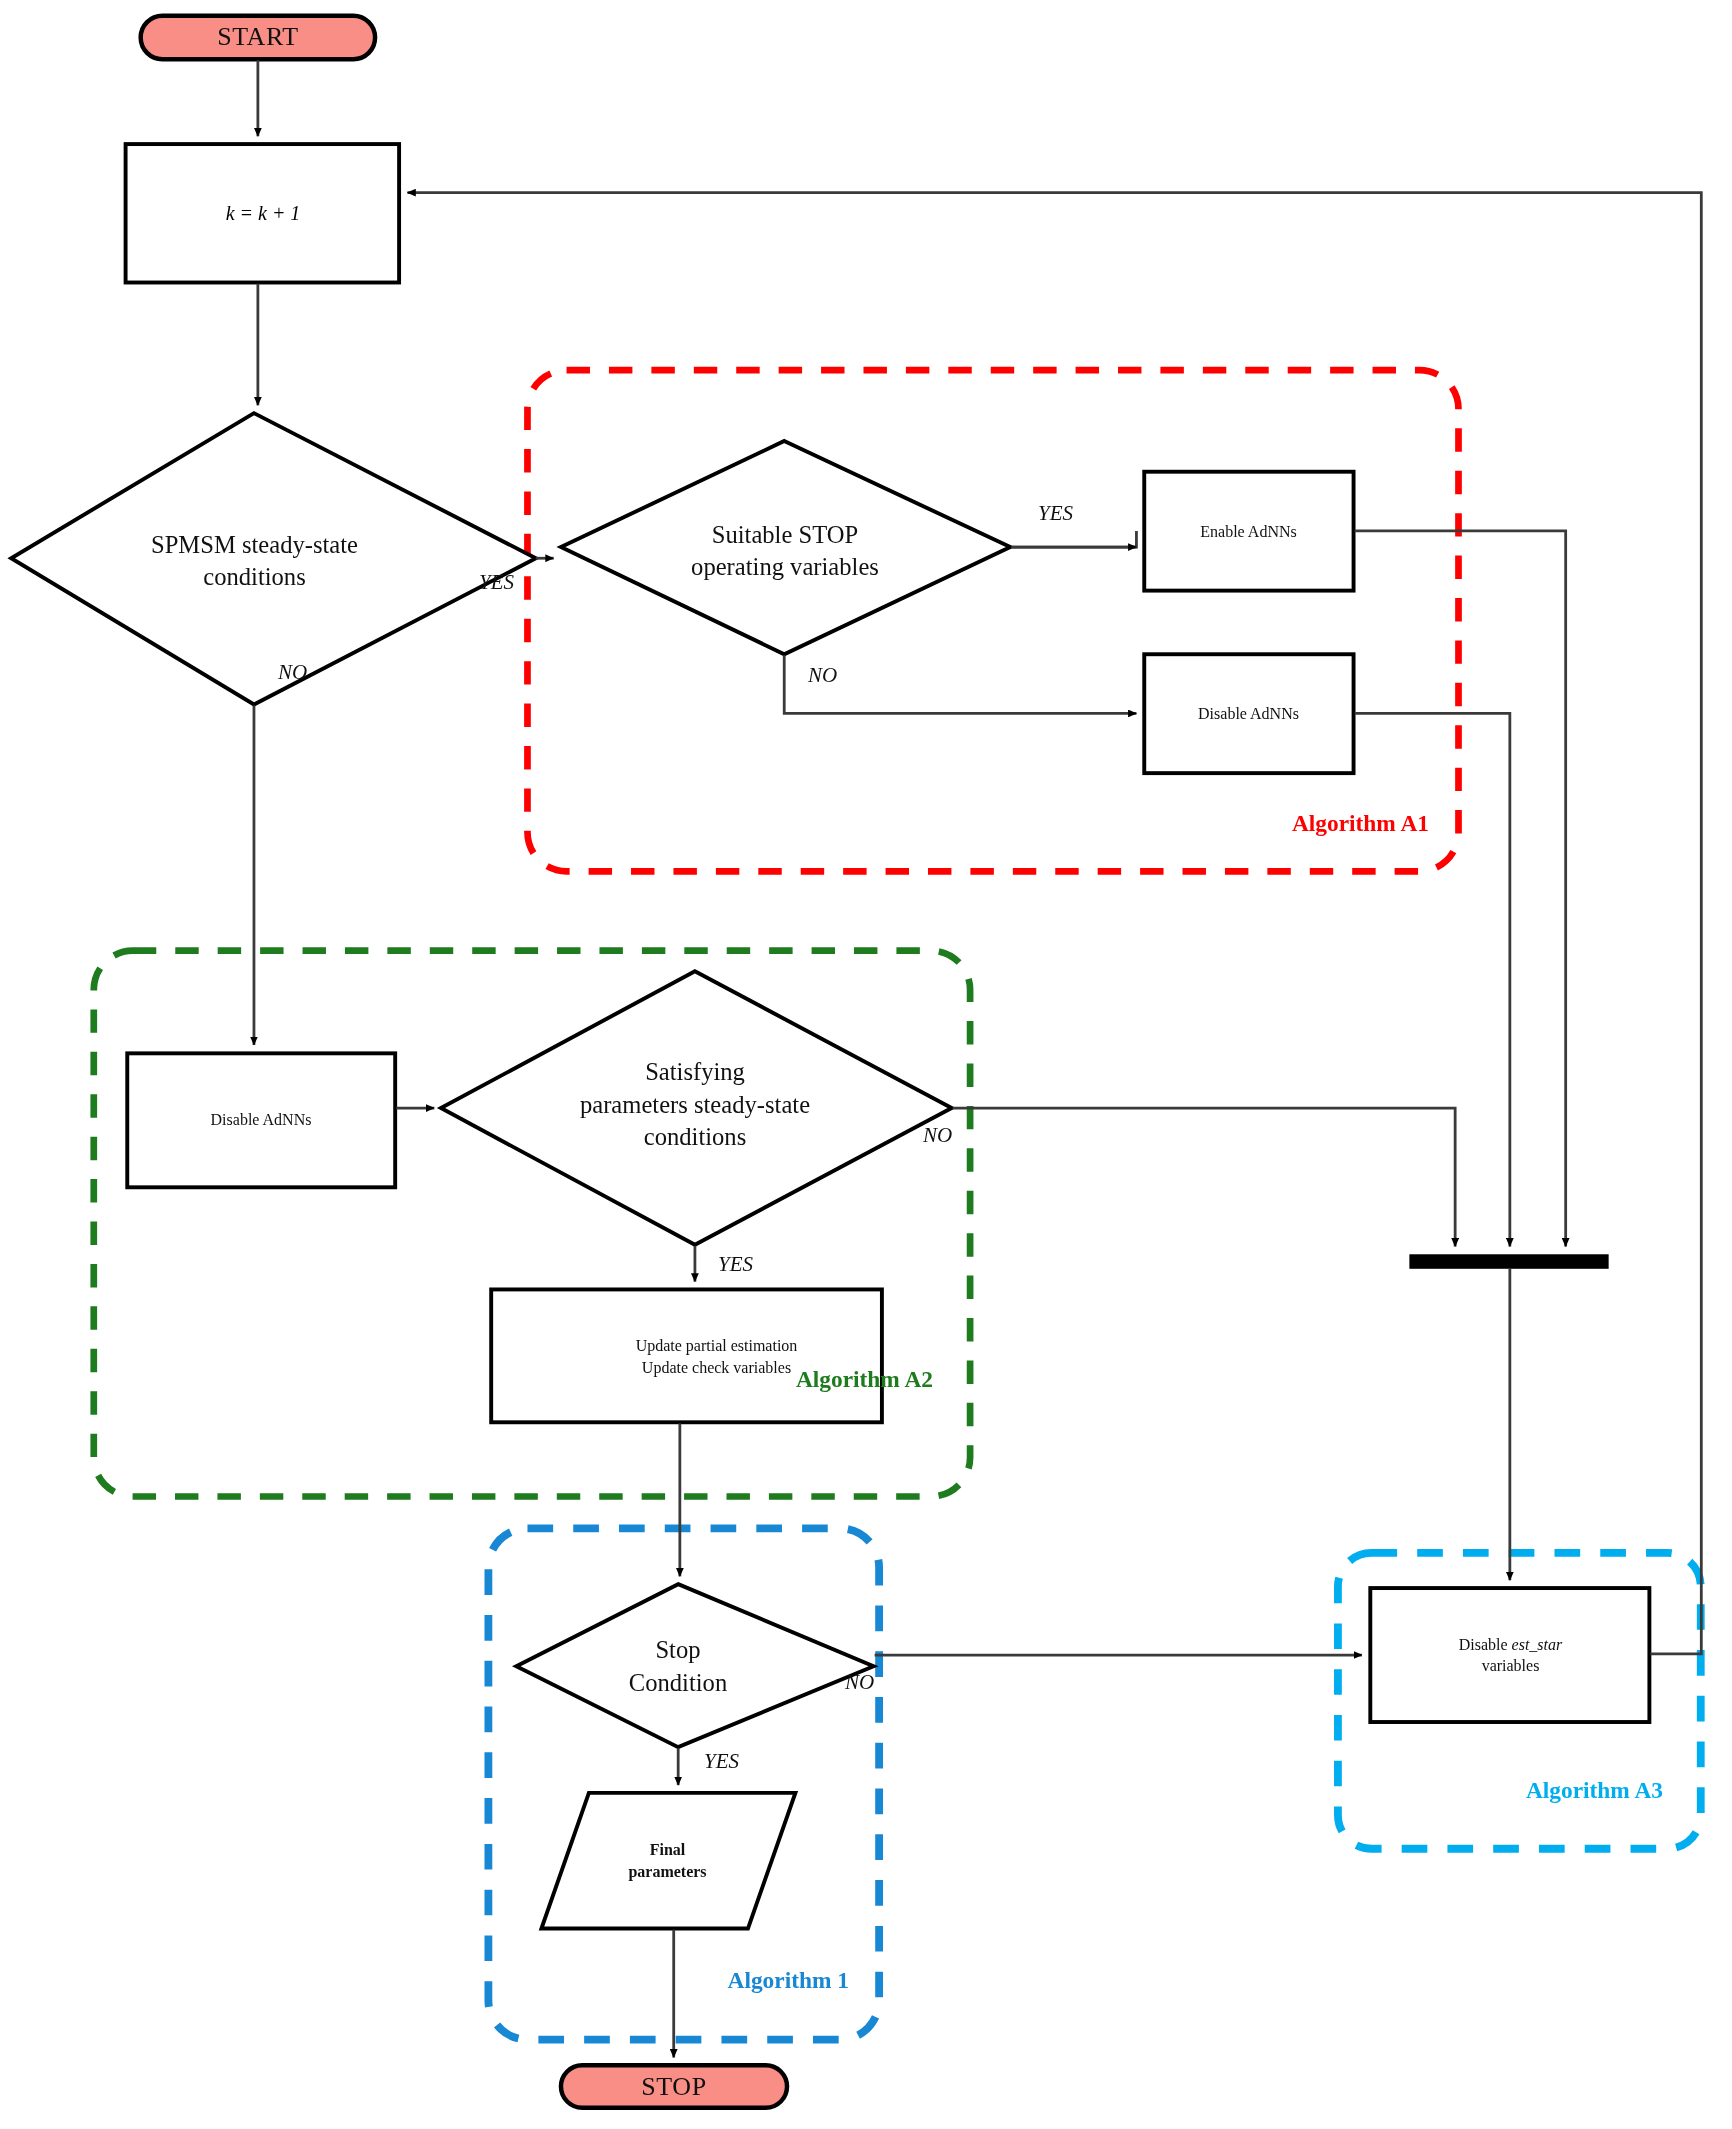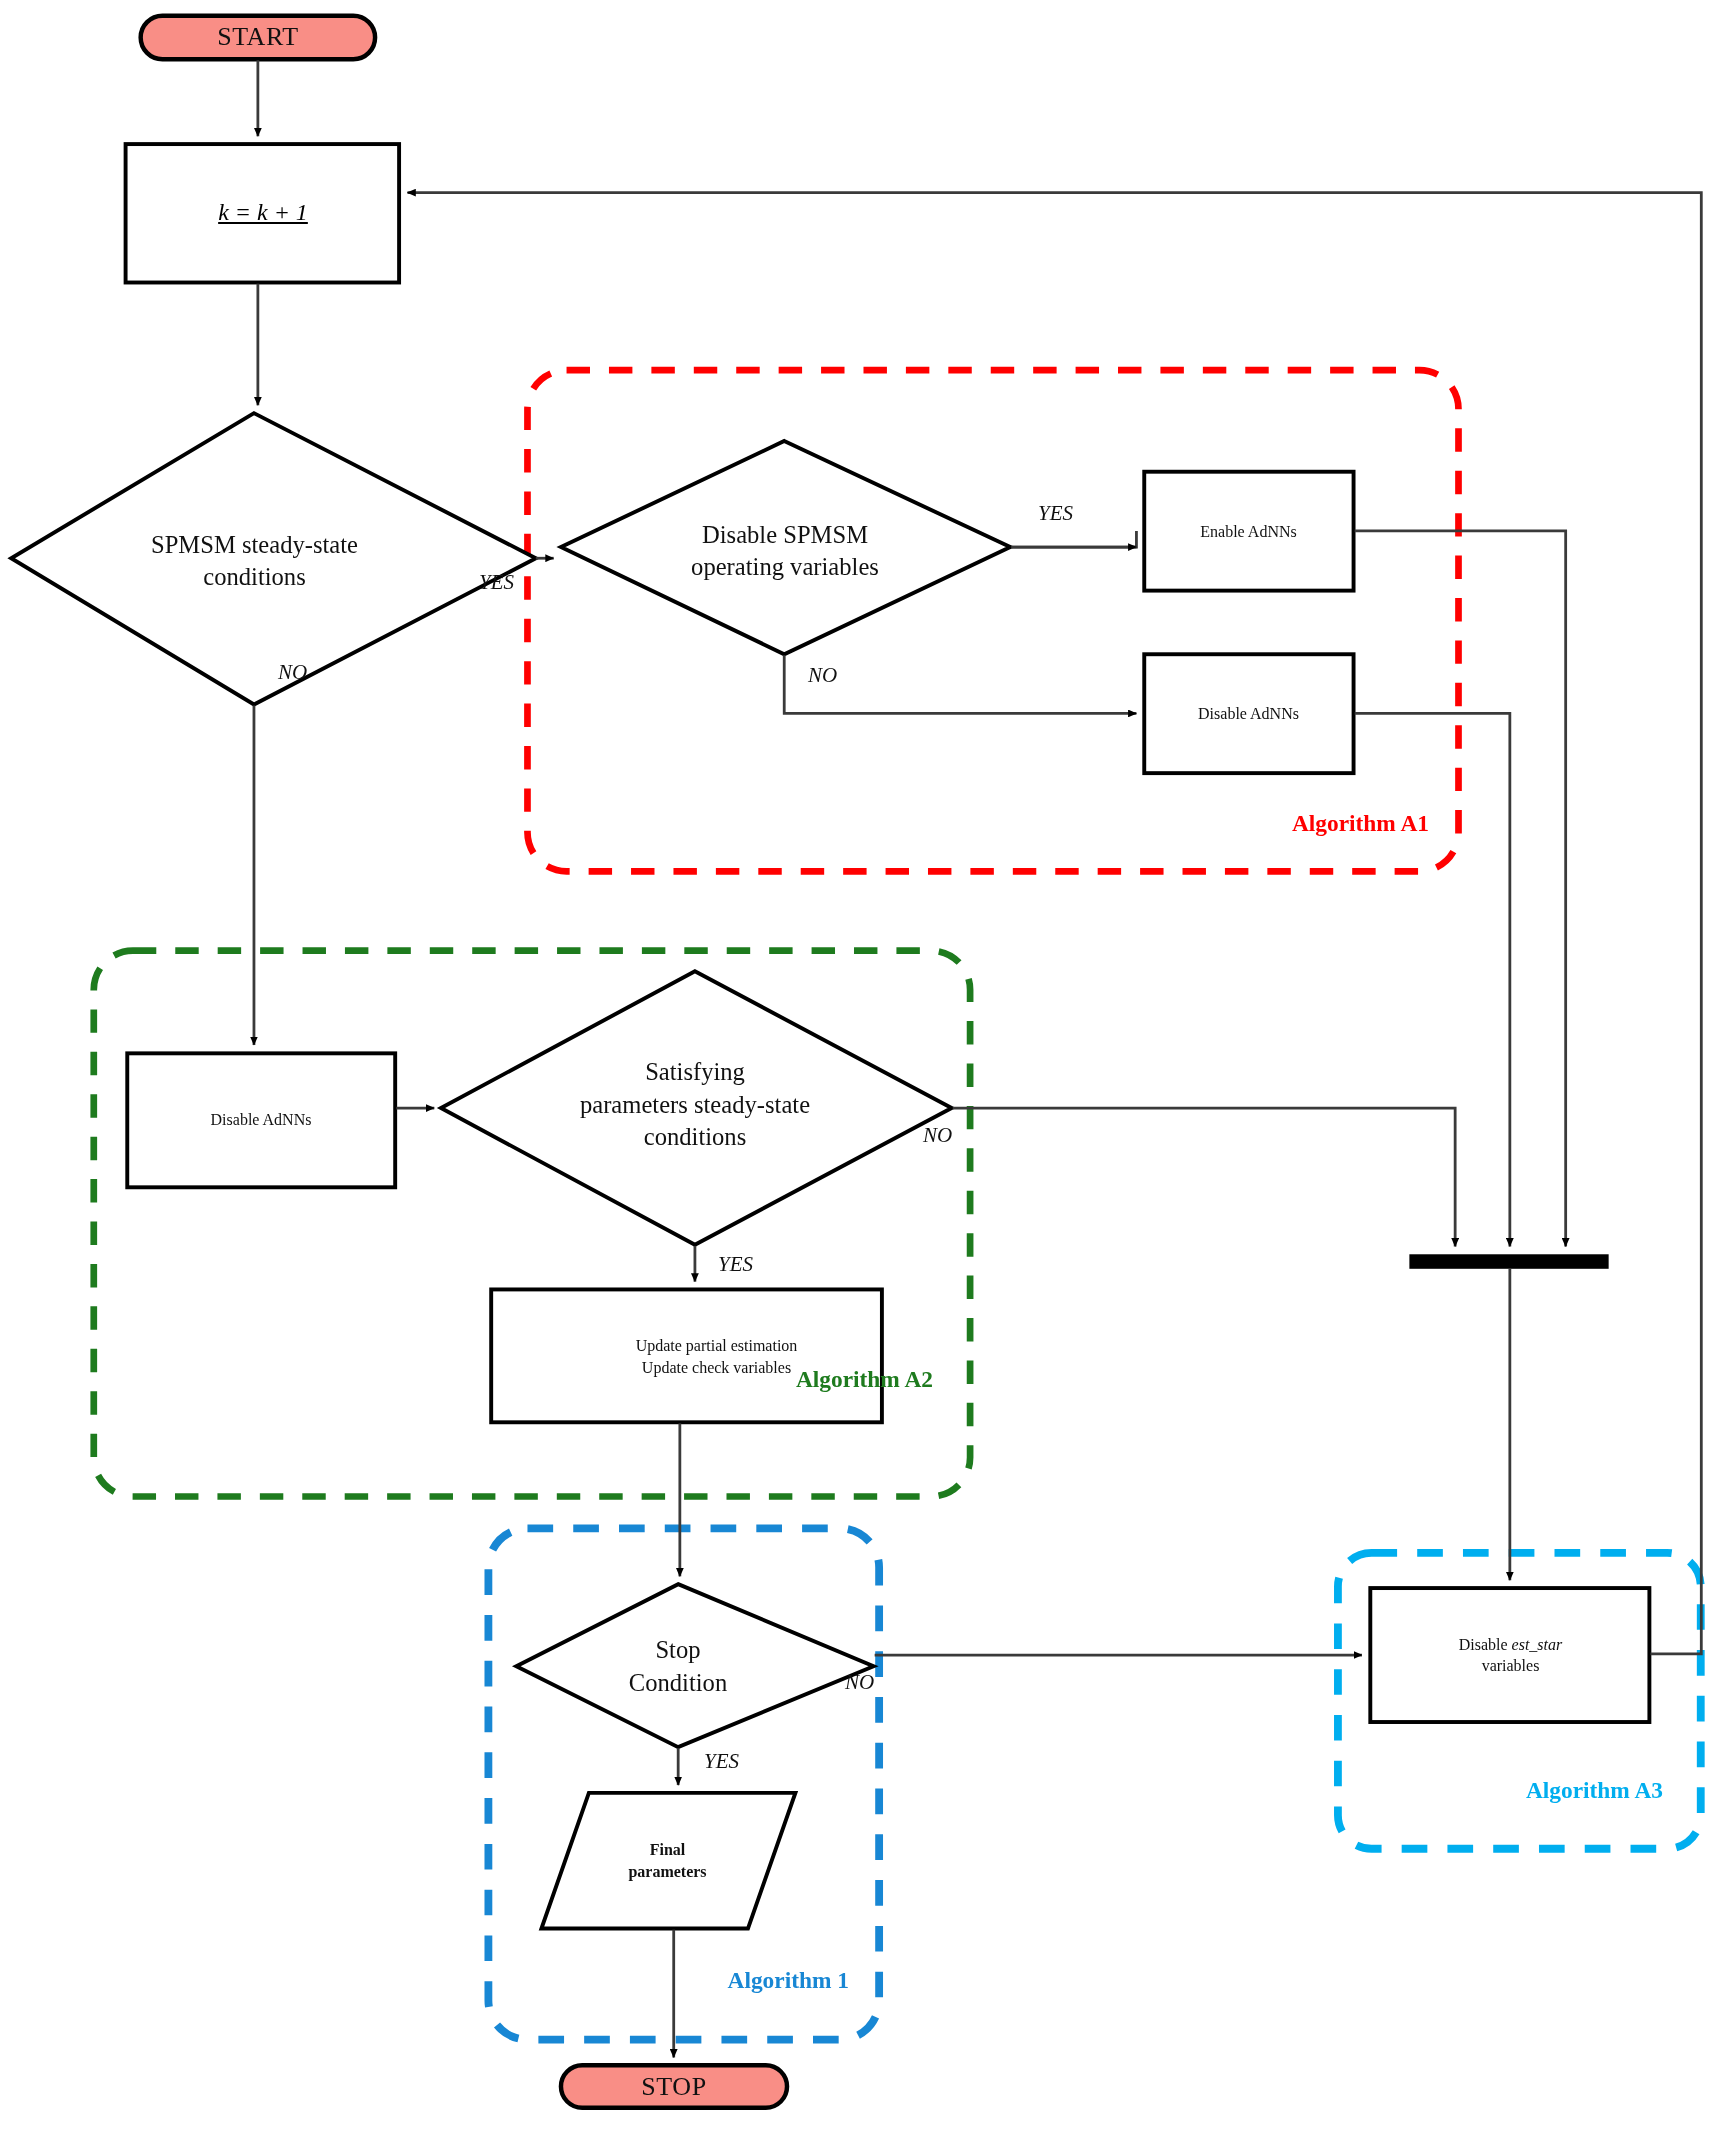--- a/index.html
+++ b/index.html
@@ -98,7 +98,7 @@
   <div class="nodelabel terminal-text" style="left:561px;top:2066px;width:226px;height:42px;">STOP</div>
 
   <div class="nodelabel" style="left:126px;top:144px;width:274px;height:138px;">
-    <span class="mono-italic" style="font-size:24px;text-decoration:underline;">k = k + 1</span>
+    <span class="mono-italic" style="font-size:20px;">k = k + 1</span>
   </div>
 
   <div class="nodelabel dec-text" style="left:73px;top:519px;width:363px;height:84px;flex-direction:column;">

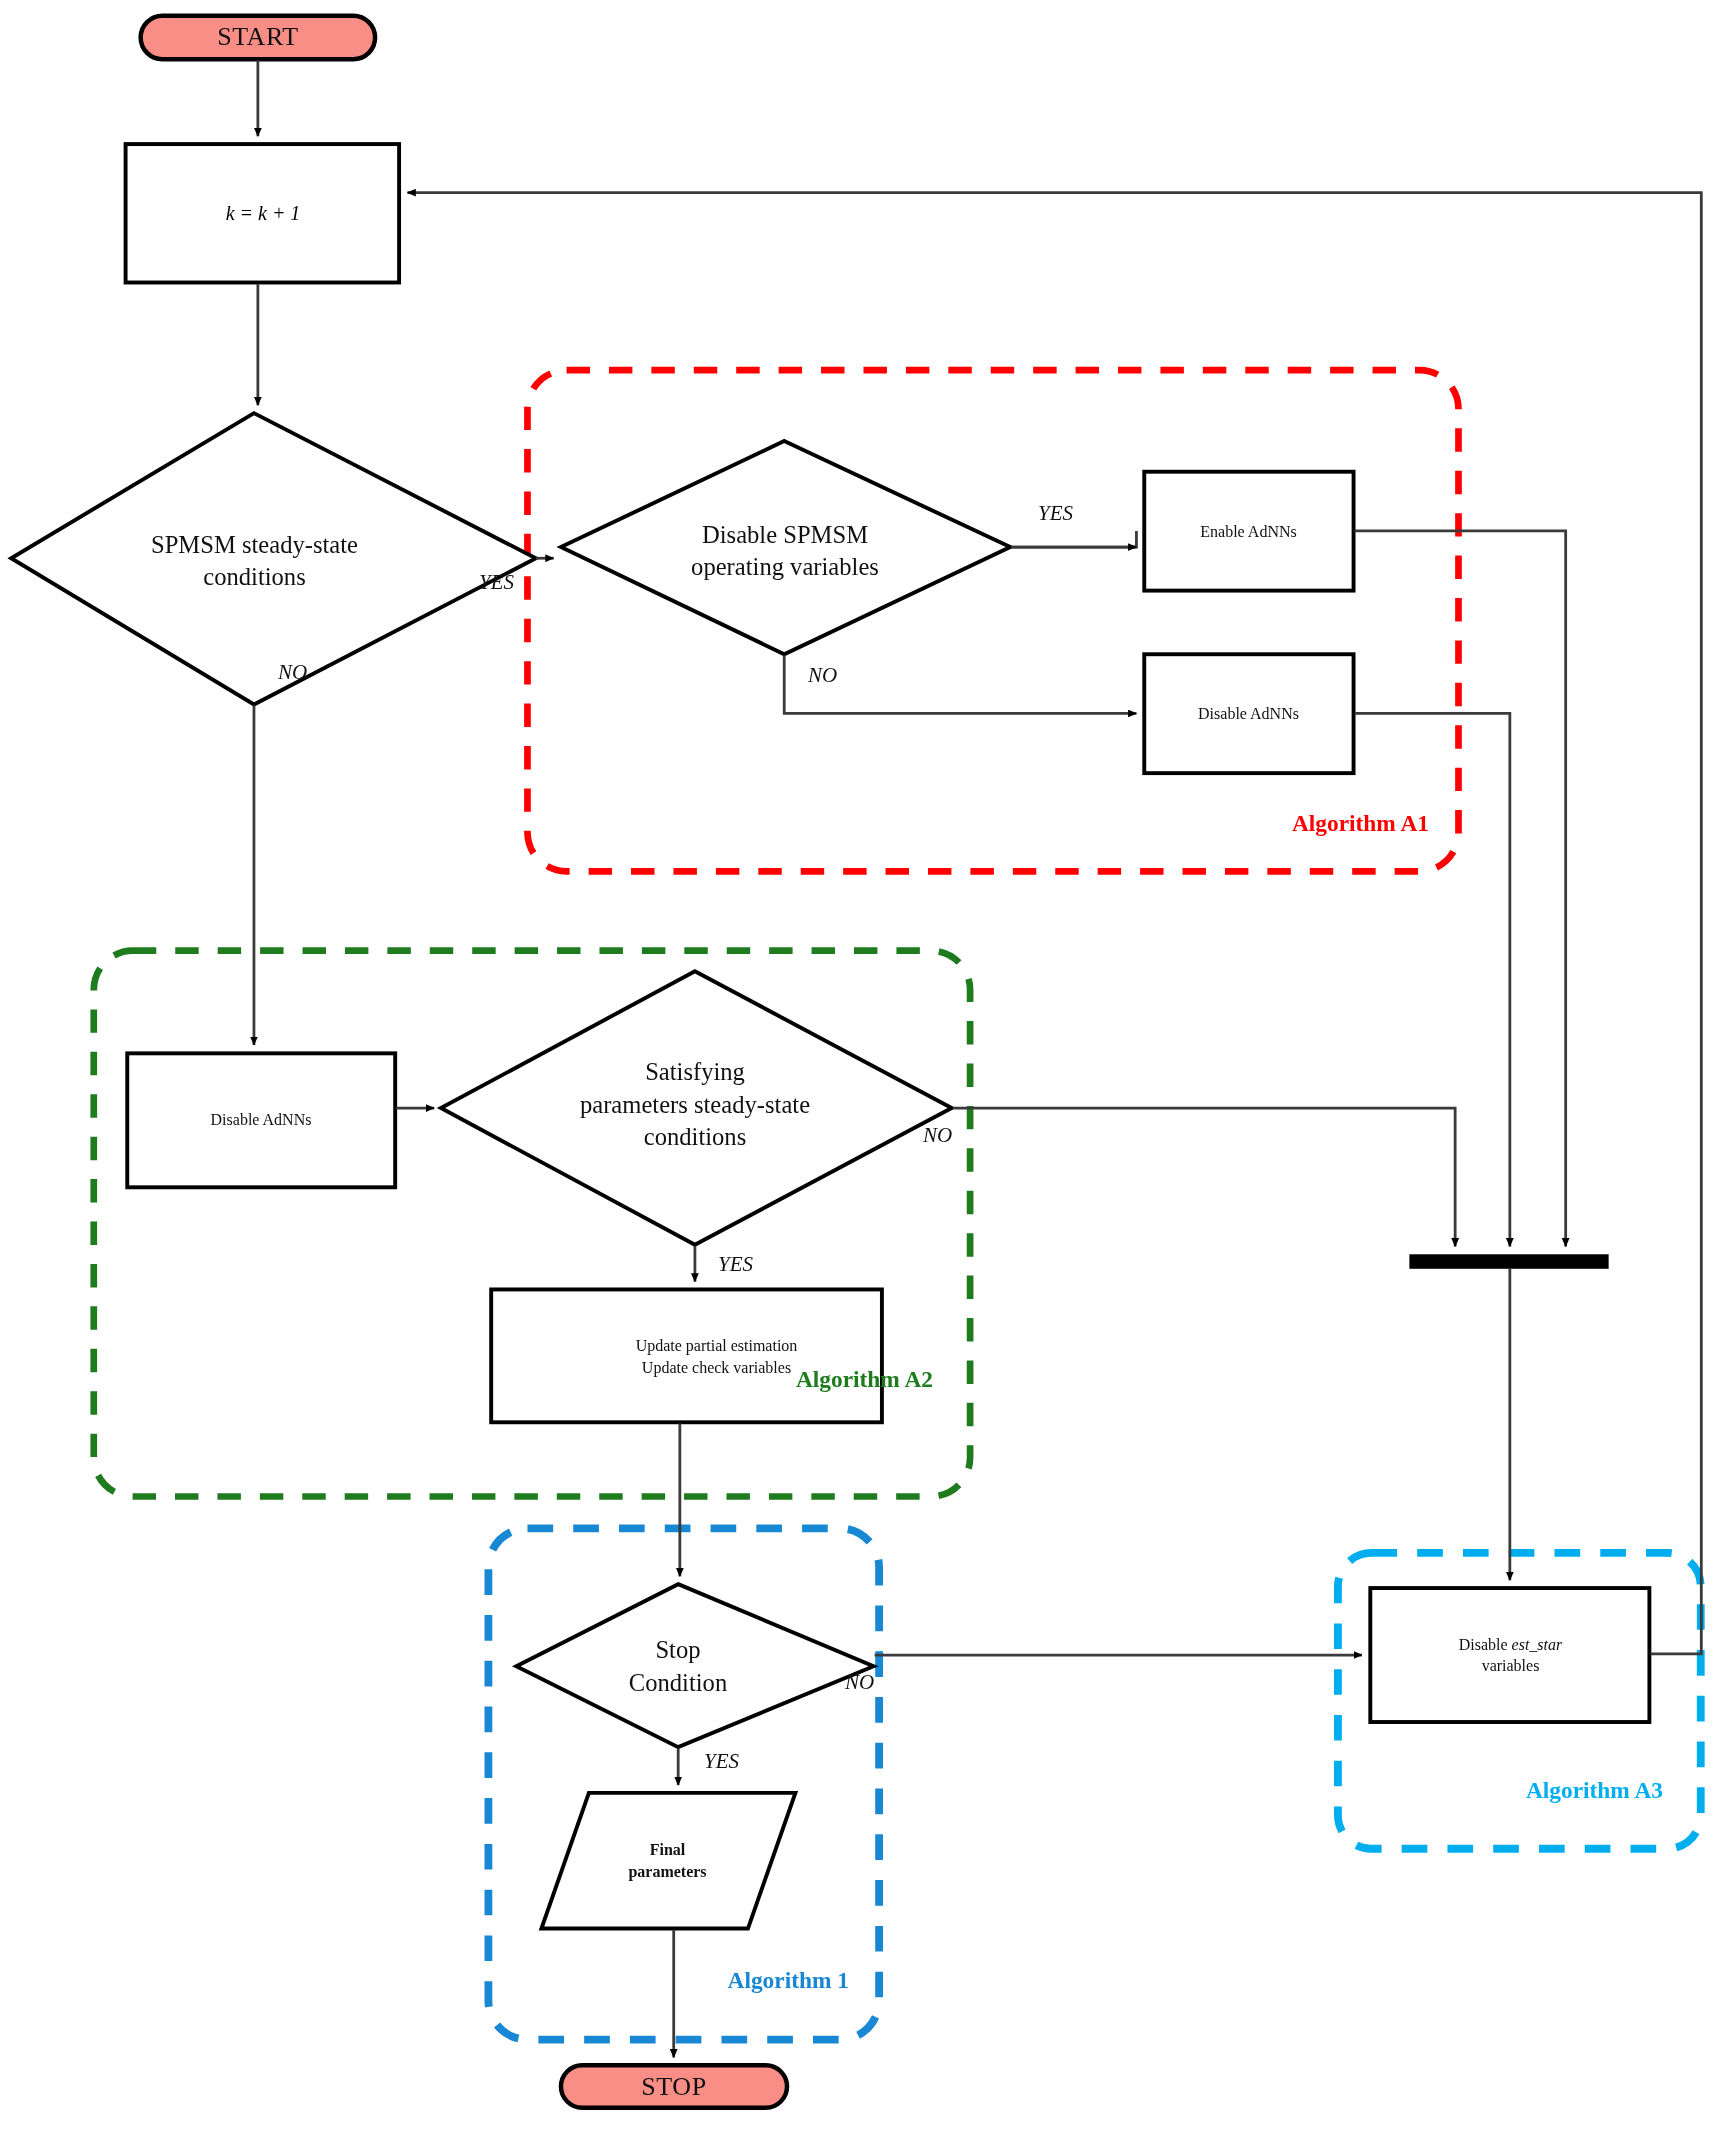--- a/index.html
+++ b/index.html
@@ -107,7 +107,7 @@
   </div>
 
   <div class="nodelabel dec-text" style="left:609px;top:509px;width:352px;height:84px;flex-direction:column;">
-    <span>Disable SPMSM</span>
+    <span>Suitable STOP</span>
     <span>operating variables</span>
   </div>
 

